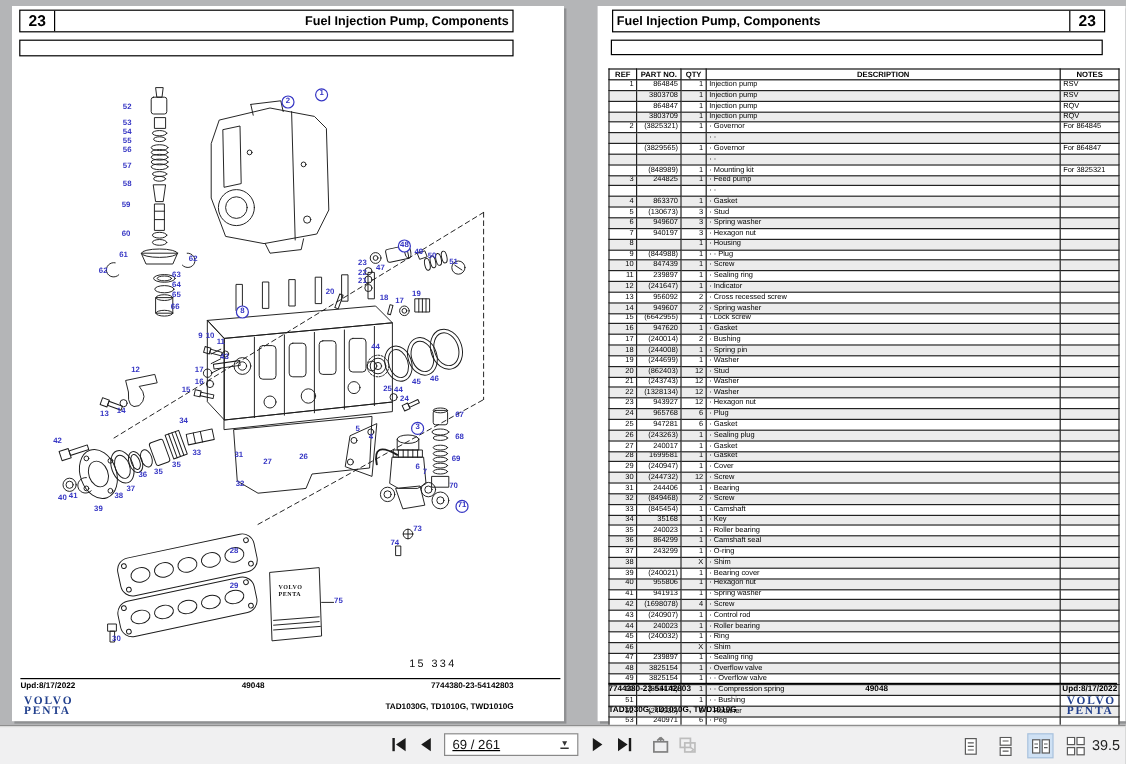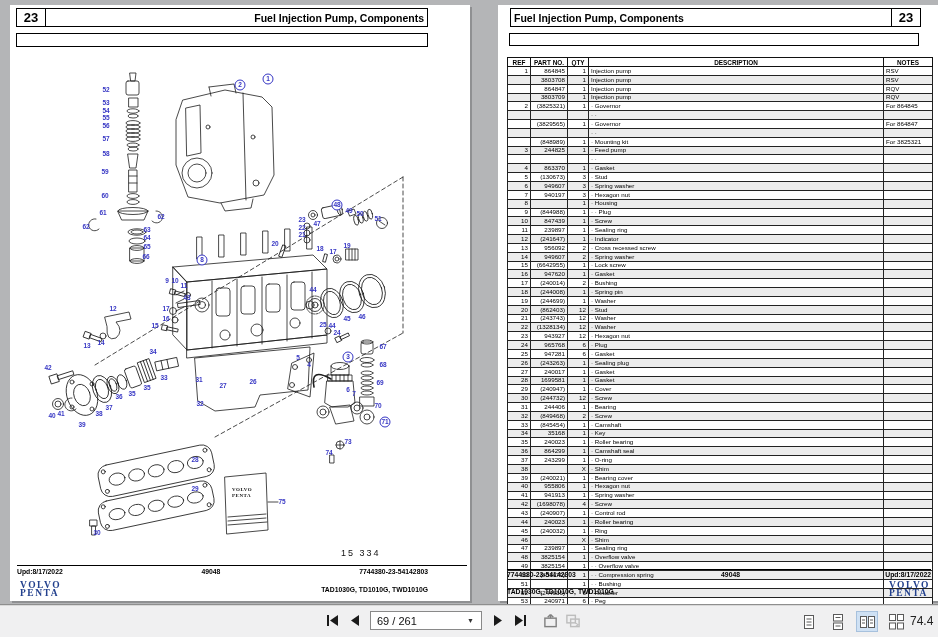--- a/index.html
+++ b/index.html
@@ -67,7 +67,7 @@
   .navbtn{width:16px;height:16px;display:flex;align-items:center;justify-content:center;cursor:default;}
   .pagebox{
     width:112px;height:19px;background:#fff;border:1px solid #898989;
-    display:flex;align-items:center;box-sizing:border-box;
+    display:flex;align-items:center;box-sizing:border-box;text-decoration:underline;
   }
   .pagebox .ptext{flex:1;font-size:11px;color:#111;padding-left:6px;}
   .pagebox .caret{width:14px;font-size:7px;color:#333;}

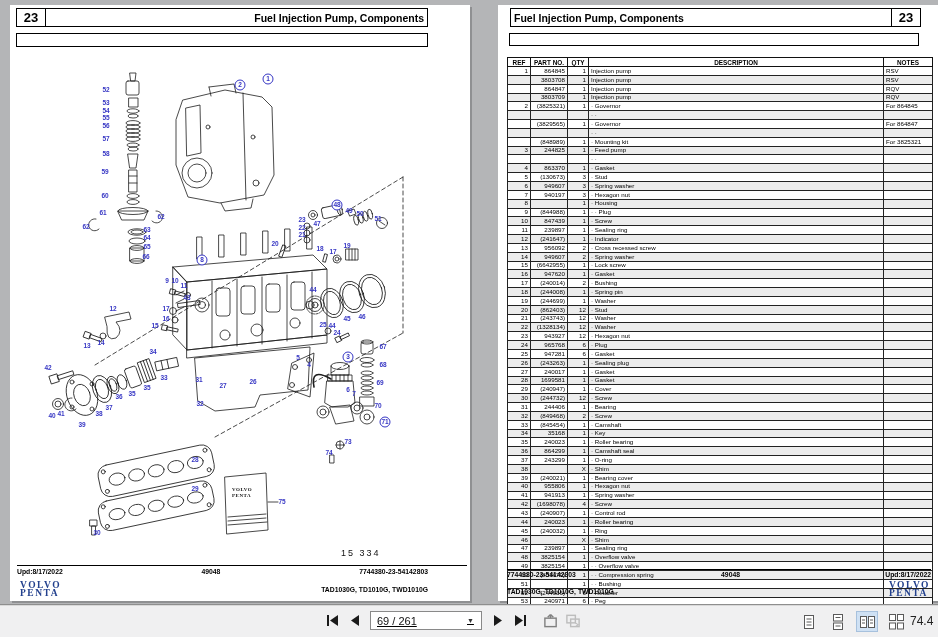--- a/index.html
+++ b/index.html
@@ -987,7 +987,7 @@
         </svg>
     </div>
   </div>
-  <div class="zoomtext">74.4</div>
+  <div class="zoomtext">39.5</div>
 </div>
 
 </body></html>

